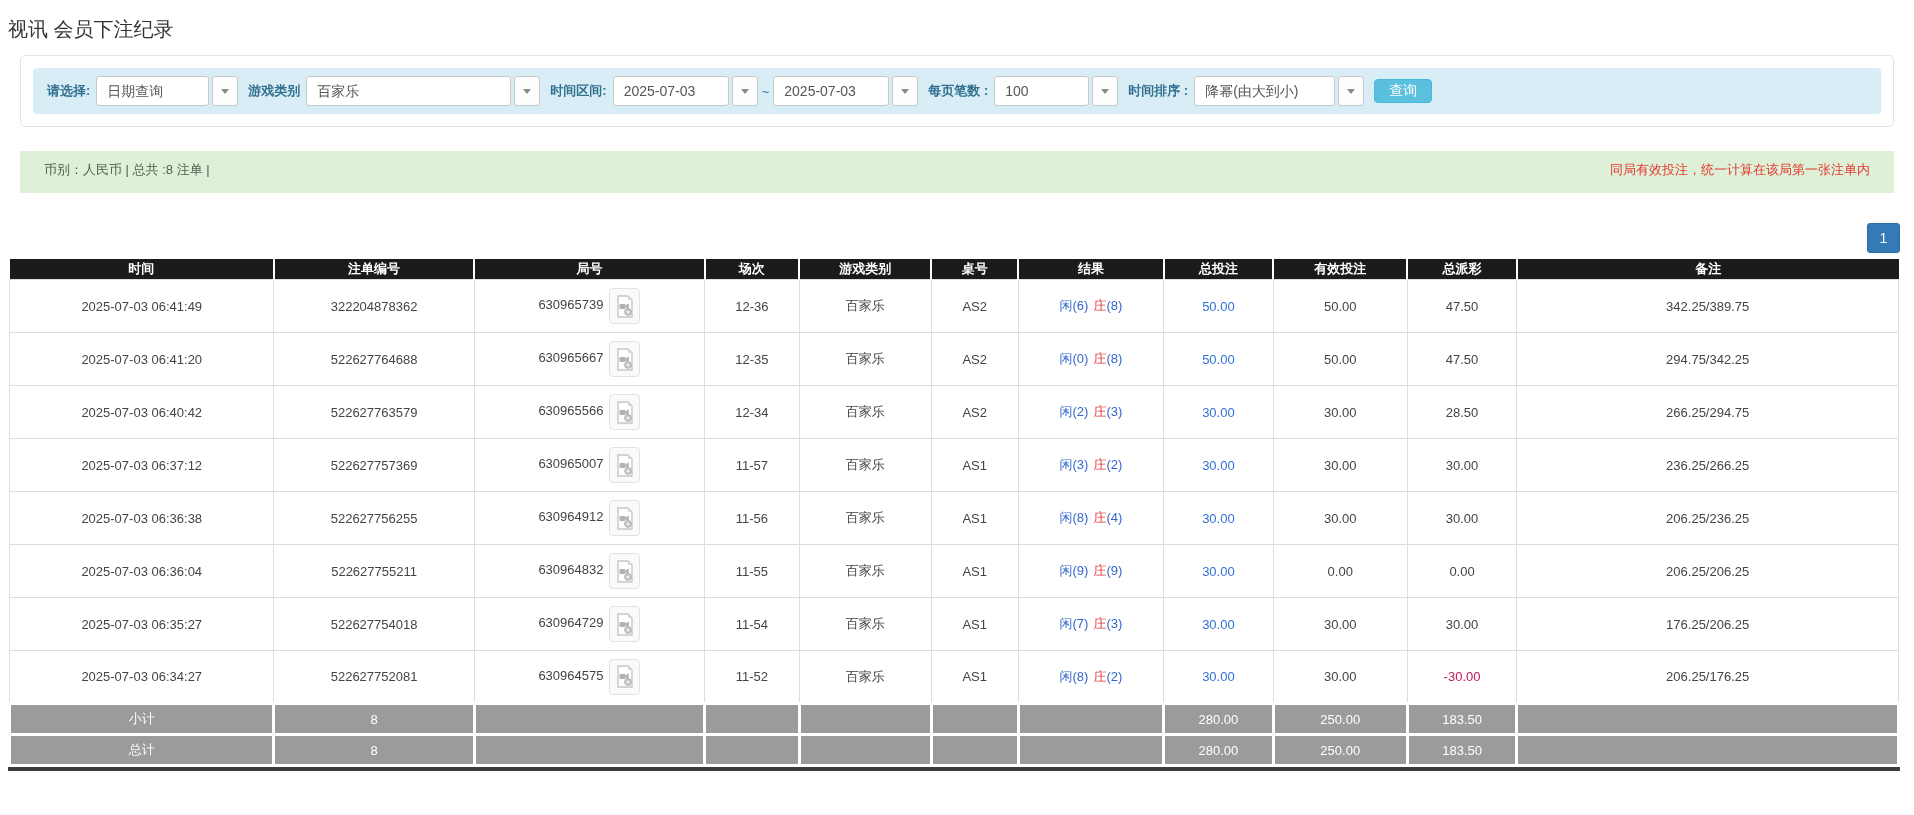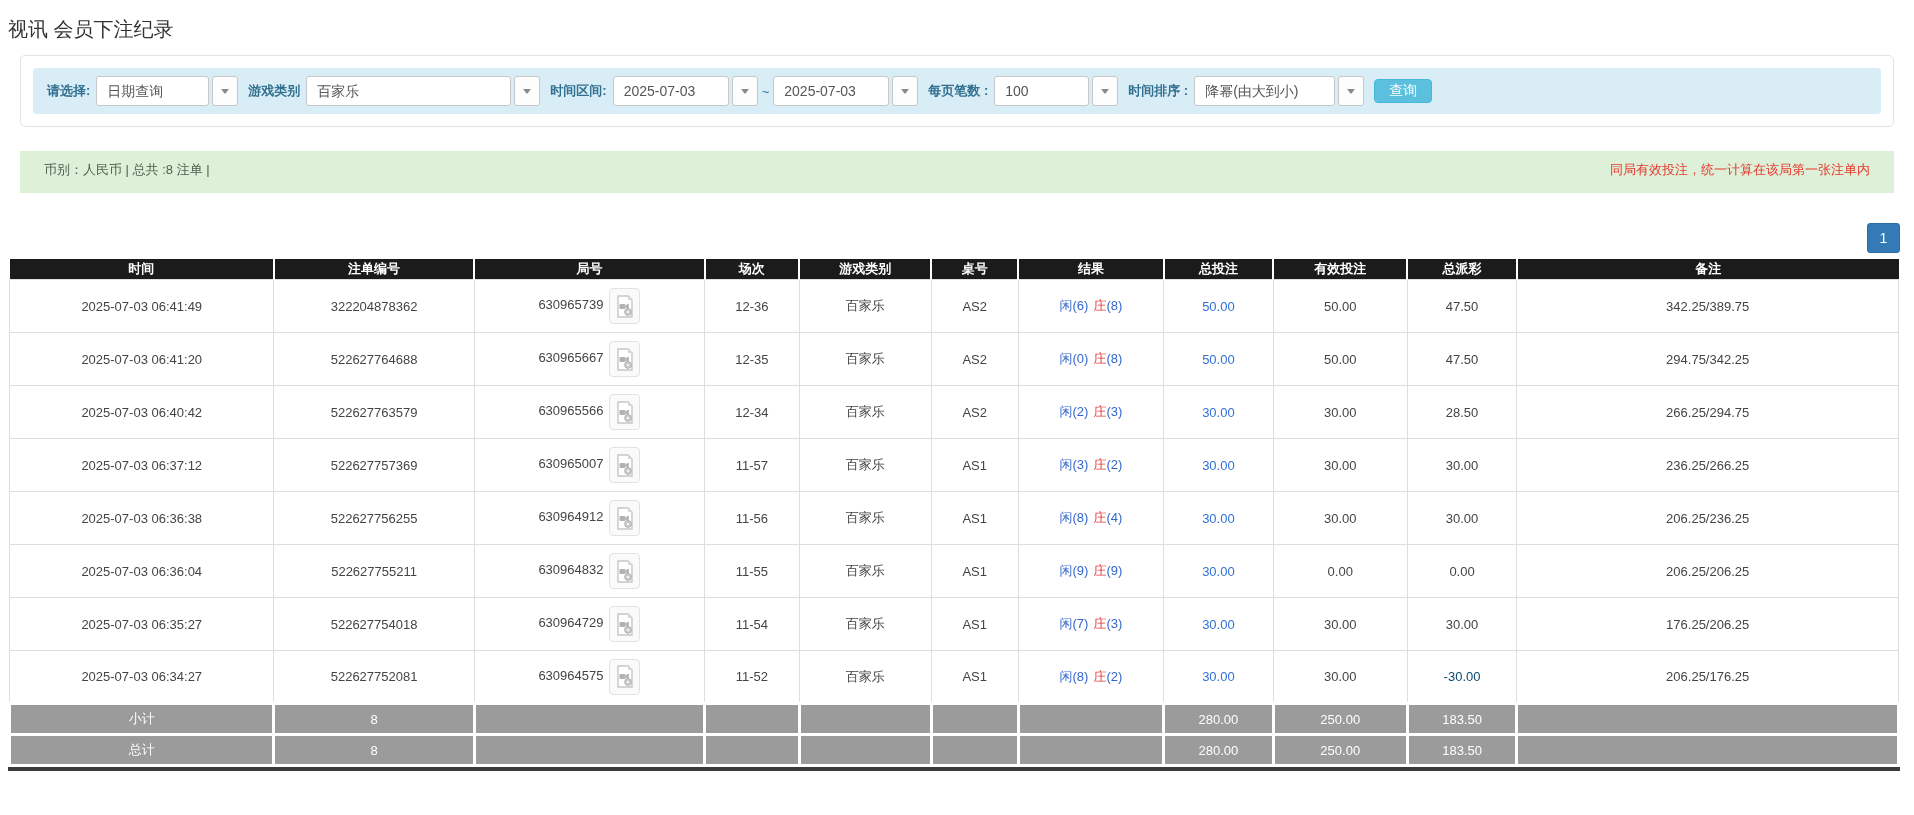--- a/index.html
+++ b/index.html
@@ -67,7 +67,7 @@
   .res-p, .res-bn { color:#3366cc; }
   .res-b { color:#e43b3b; margin-left:5px; }
   .bet-link { color:#3071d8; text-decoration:none; cursor:pointer; }
-  .payout.neg { color:#0c4a6e;margin-top:20px; }
+  .payout.neg { color:#be185d;margin-top:20px; }
 
   .video-btn {
     display:inline-flex; align-items:center; justify-content:center; vertical-align:middle;

